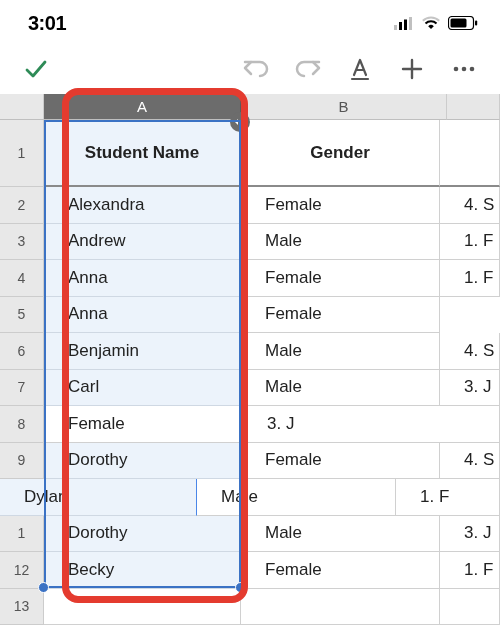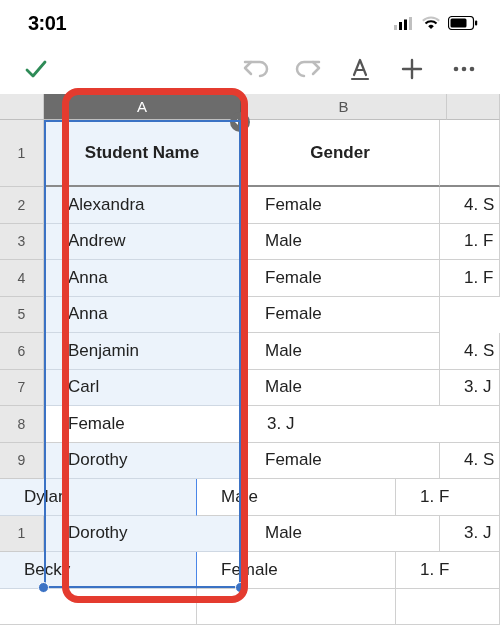--- a/index.html
+++ b/index.html
@@ -211,6 +211,7 @@
       <div class="cell c-c">3. J</div>
     </div>
     <div class="row r-default">
+      <div class="rh">12</div>
       <div class="cell c-a selA">Becky</div>
       <div class="cell c-b">Female</div>
       <div class="cell c-c">1. F</div>

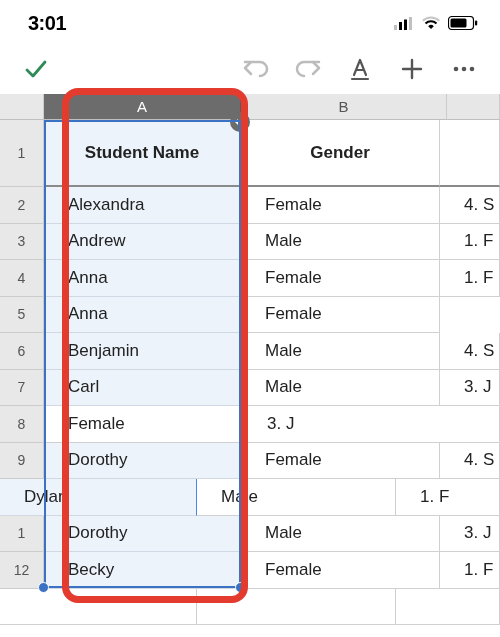--- a/index.html
+++ b/index.html
@@ -217,6 +217,7 @@
       <div class="cell c-c">1. F</div>
     </div>
     <div class="row r-default">
+      <div class="rh">13</div>
       <div class="cell c-a"></div>
       <div class="cell c-b"></div>
       <div class="cell c-c"></div>

